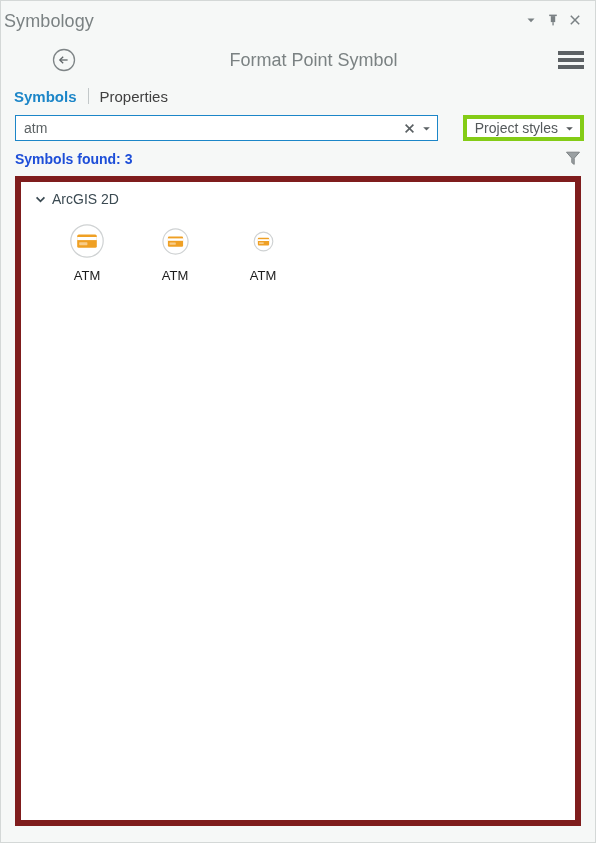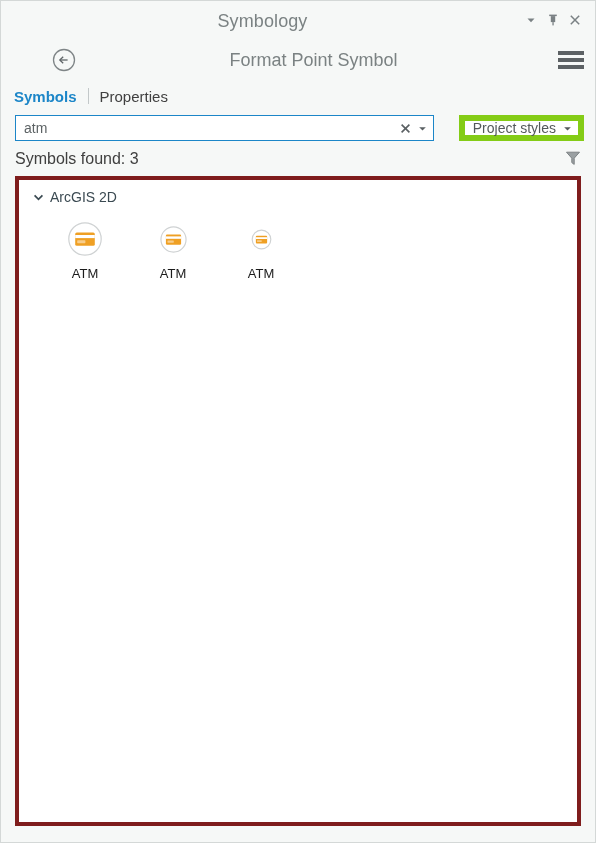--- a/index.html
+++ b/index.html
@@ -32,7 +32,6 @@
     align-items: center;
     padding: 0 10px 0 3px;
     box-sizing: border-box;
-    text-align: center;
   }
   .title-text {
     font-size: 18px;

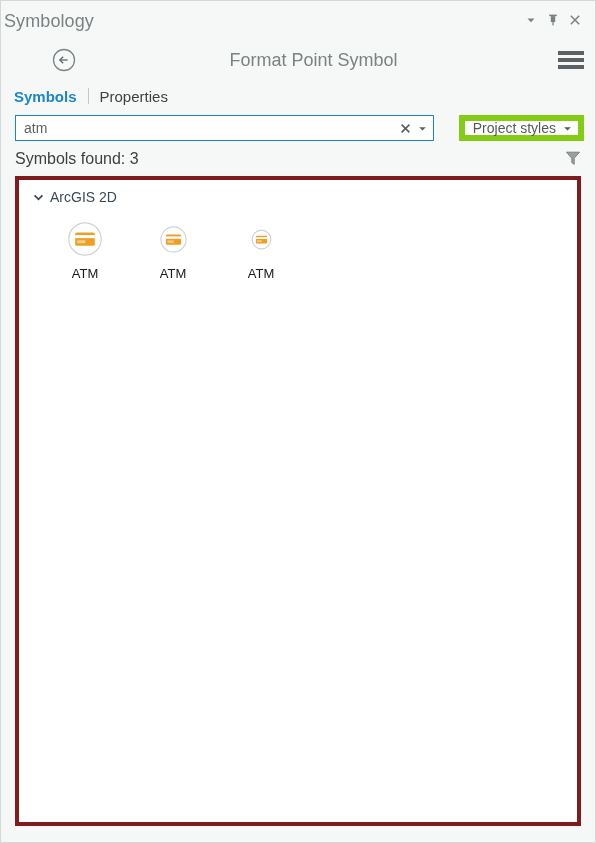--- a/index.html
+++ b/index.html
@@ -181,7 +181,7 @@
     flex: 0 0 auto;
     height: 26px;
     background: #ffffff;
-    border: 6px solid #84cc16;
+    border: 4px solid #84cc16;
     box-sizing: border-box;
     display: flex;
     align-items: center;

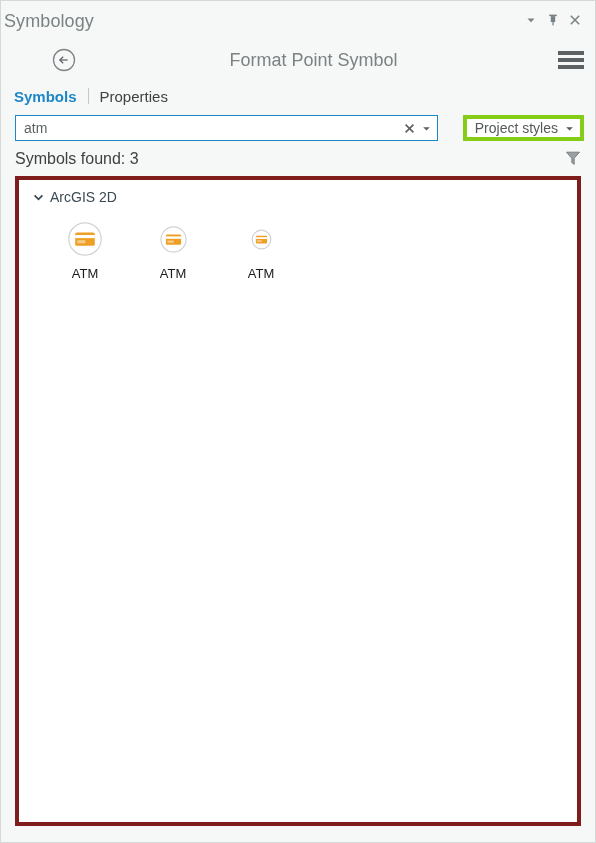--- a/index.html
+++ b/index.html
@@ -205,9 +205,10 @@
   }
   .found-text {
     flex: 1 1 auto;
-    font-size: 16px;
-    color: #404040;
-    line-height: 1;
+    font-size: 14px;
+    color: #1d4ed8;
+    line-height: 1;
+    font-weight: bold;
   }
   .funnel {
     width: 22px;

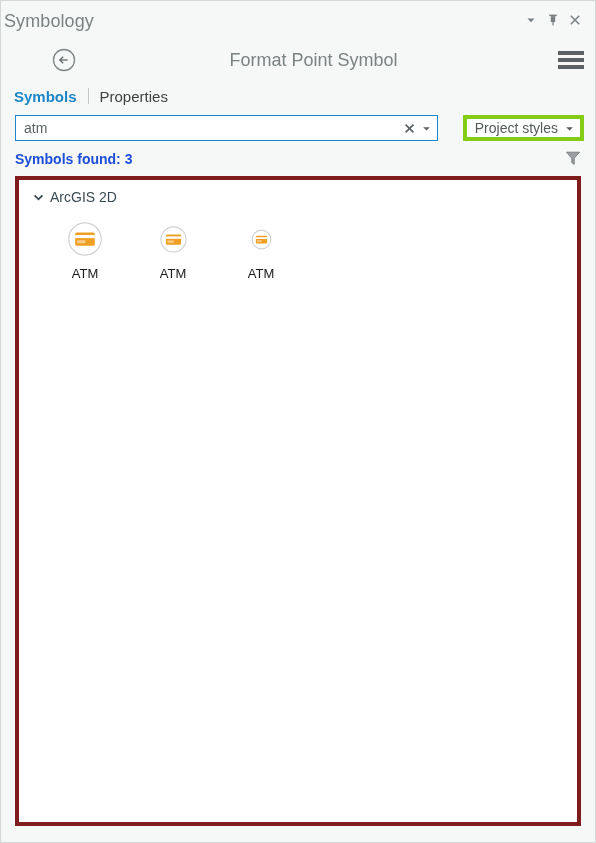--- a/index.html
+++ b/index.html
@@ -230,7 +230,7 @@
     width: 100%;
     height: 100%;
     background: #ffffff;
-    border: 4px solid #7f1d1d;
+    border: 6px solid #7f1d1d;
     box-sizing: border-box;
     overflow: hidden;
     padding: 7px 0 0 0;

